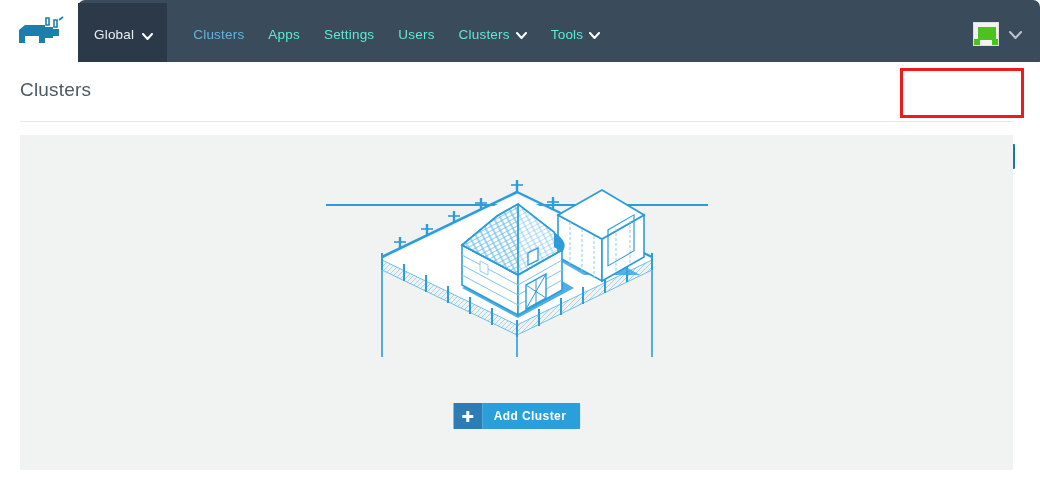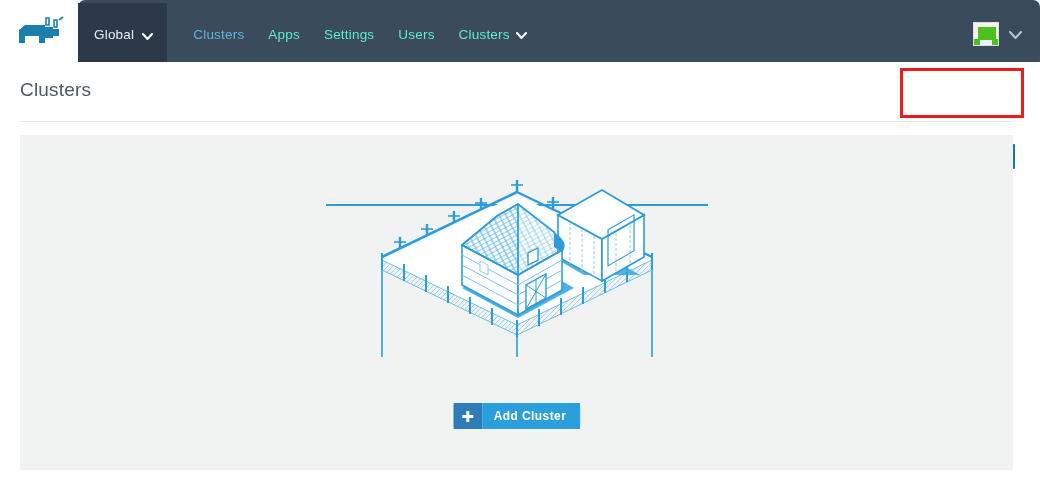--- a/index.html
+++ b/index.html
@@ -293,6 +293,14 @@
         </span>
       </div>
 
+      <div class="nav-item">
+        <span>Tools</span>
+        <span>
+          <svg width="11" height="7" viewBox="0 0 11 7">
+            <path d="M1 1 L5.5 6 L10 1" fill="none" stroke="#ffffff" stroke-width="2" stroke-linecap="round" stroke-linejoin="round"></path>
+          </svg>
+        </span>
+      </div>
 
     </div>
 

